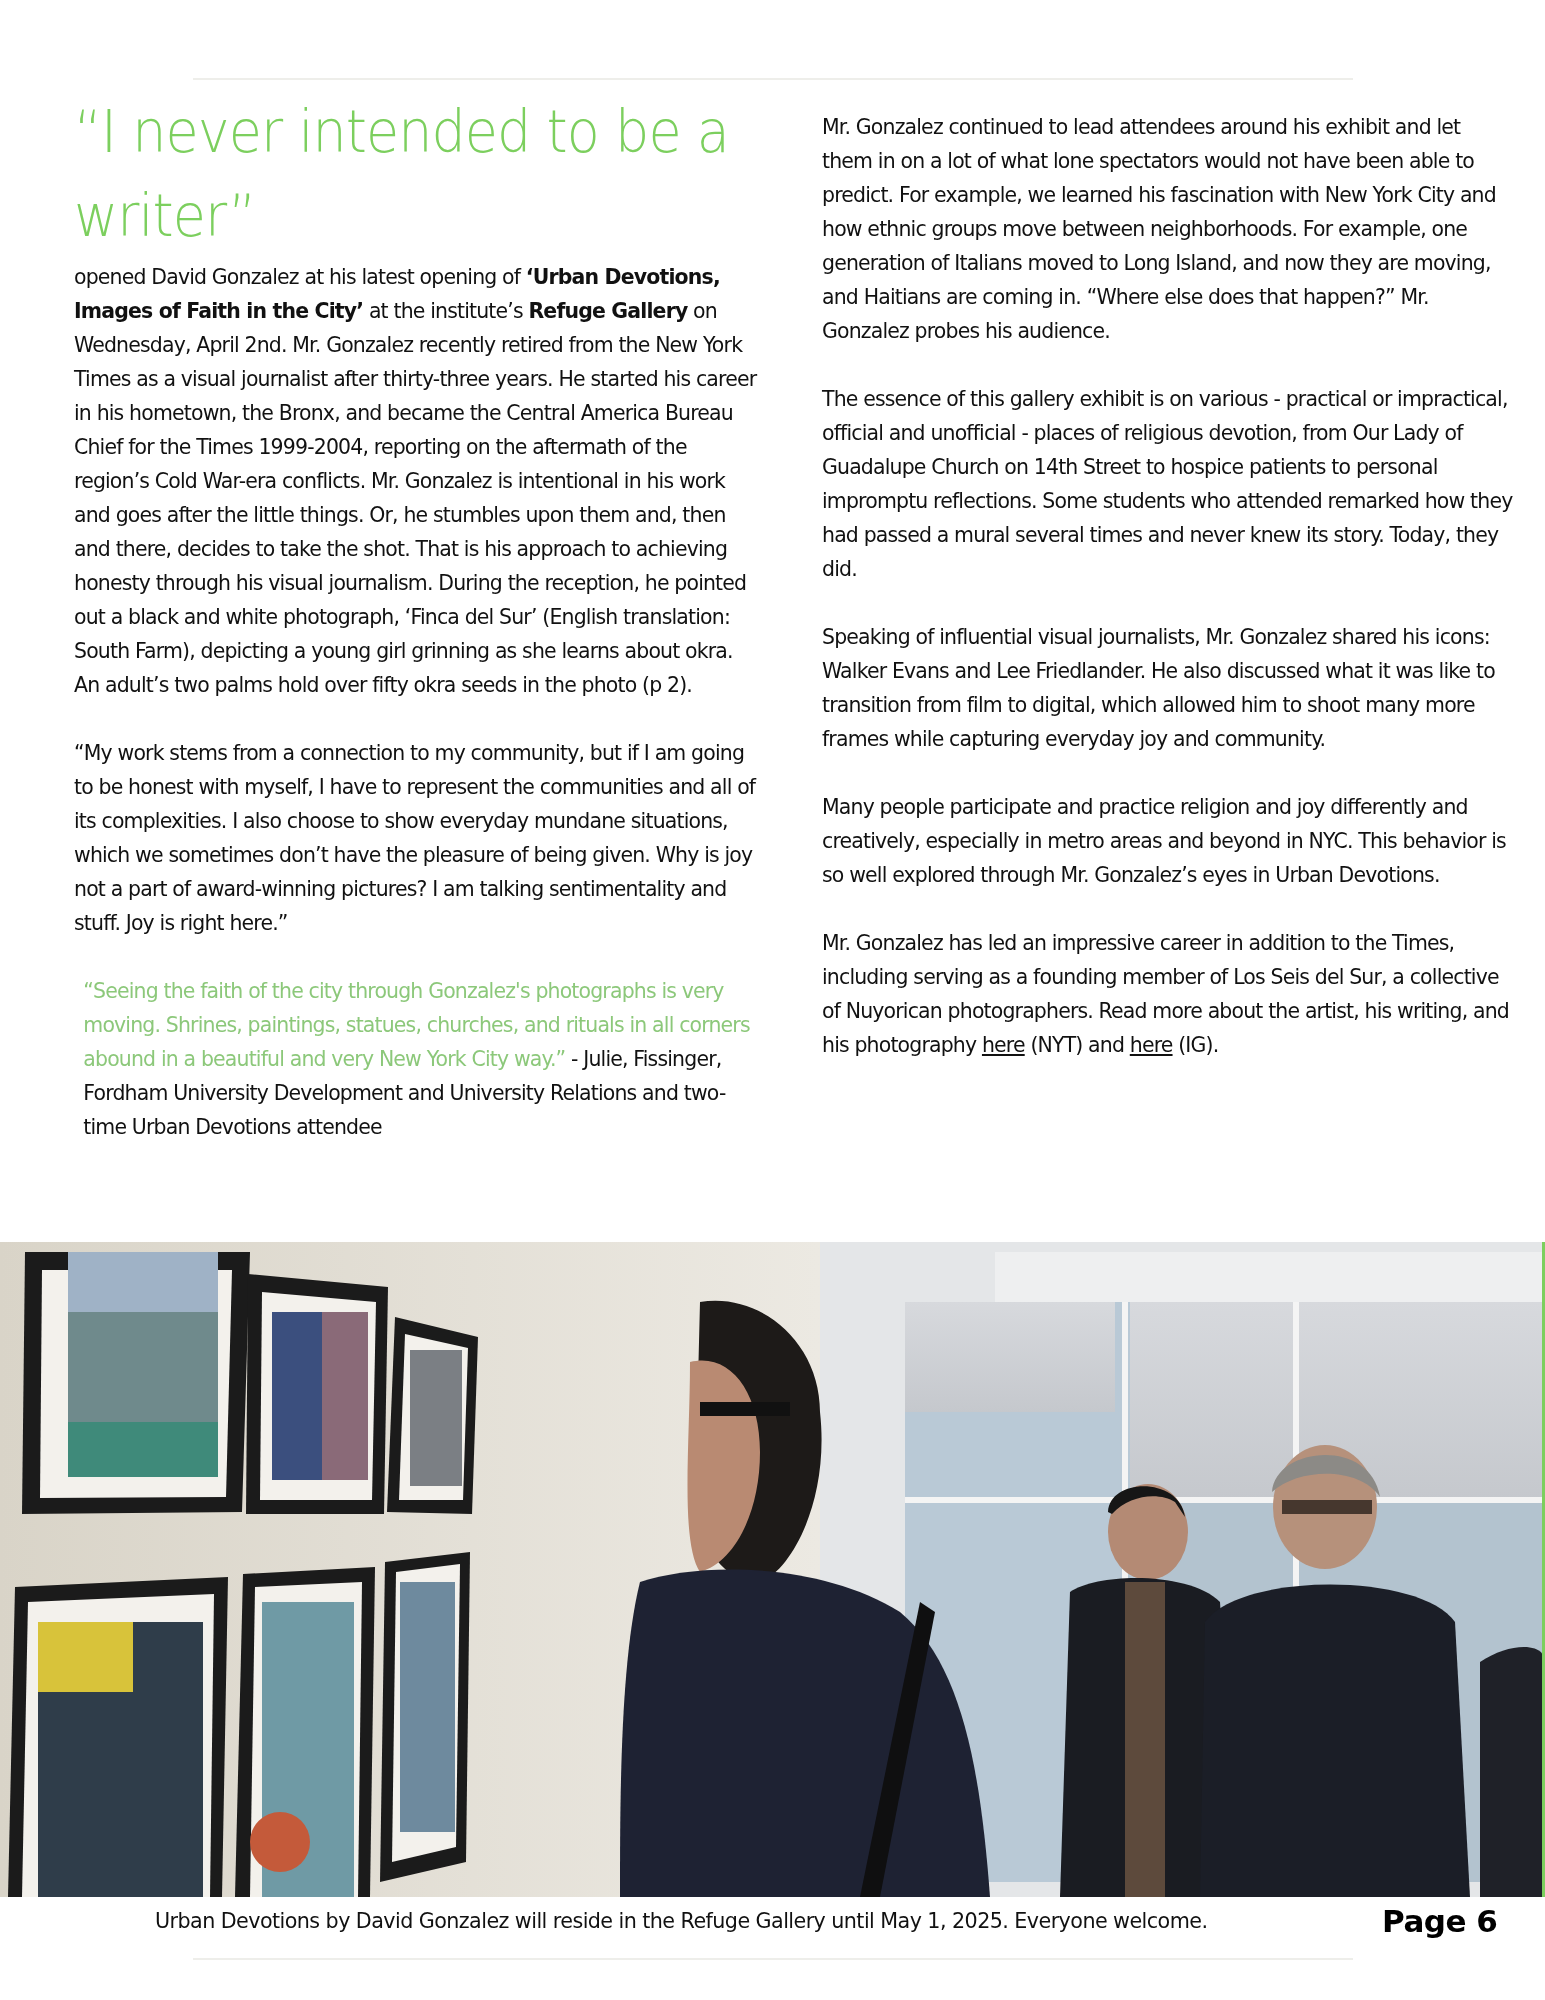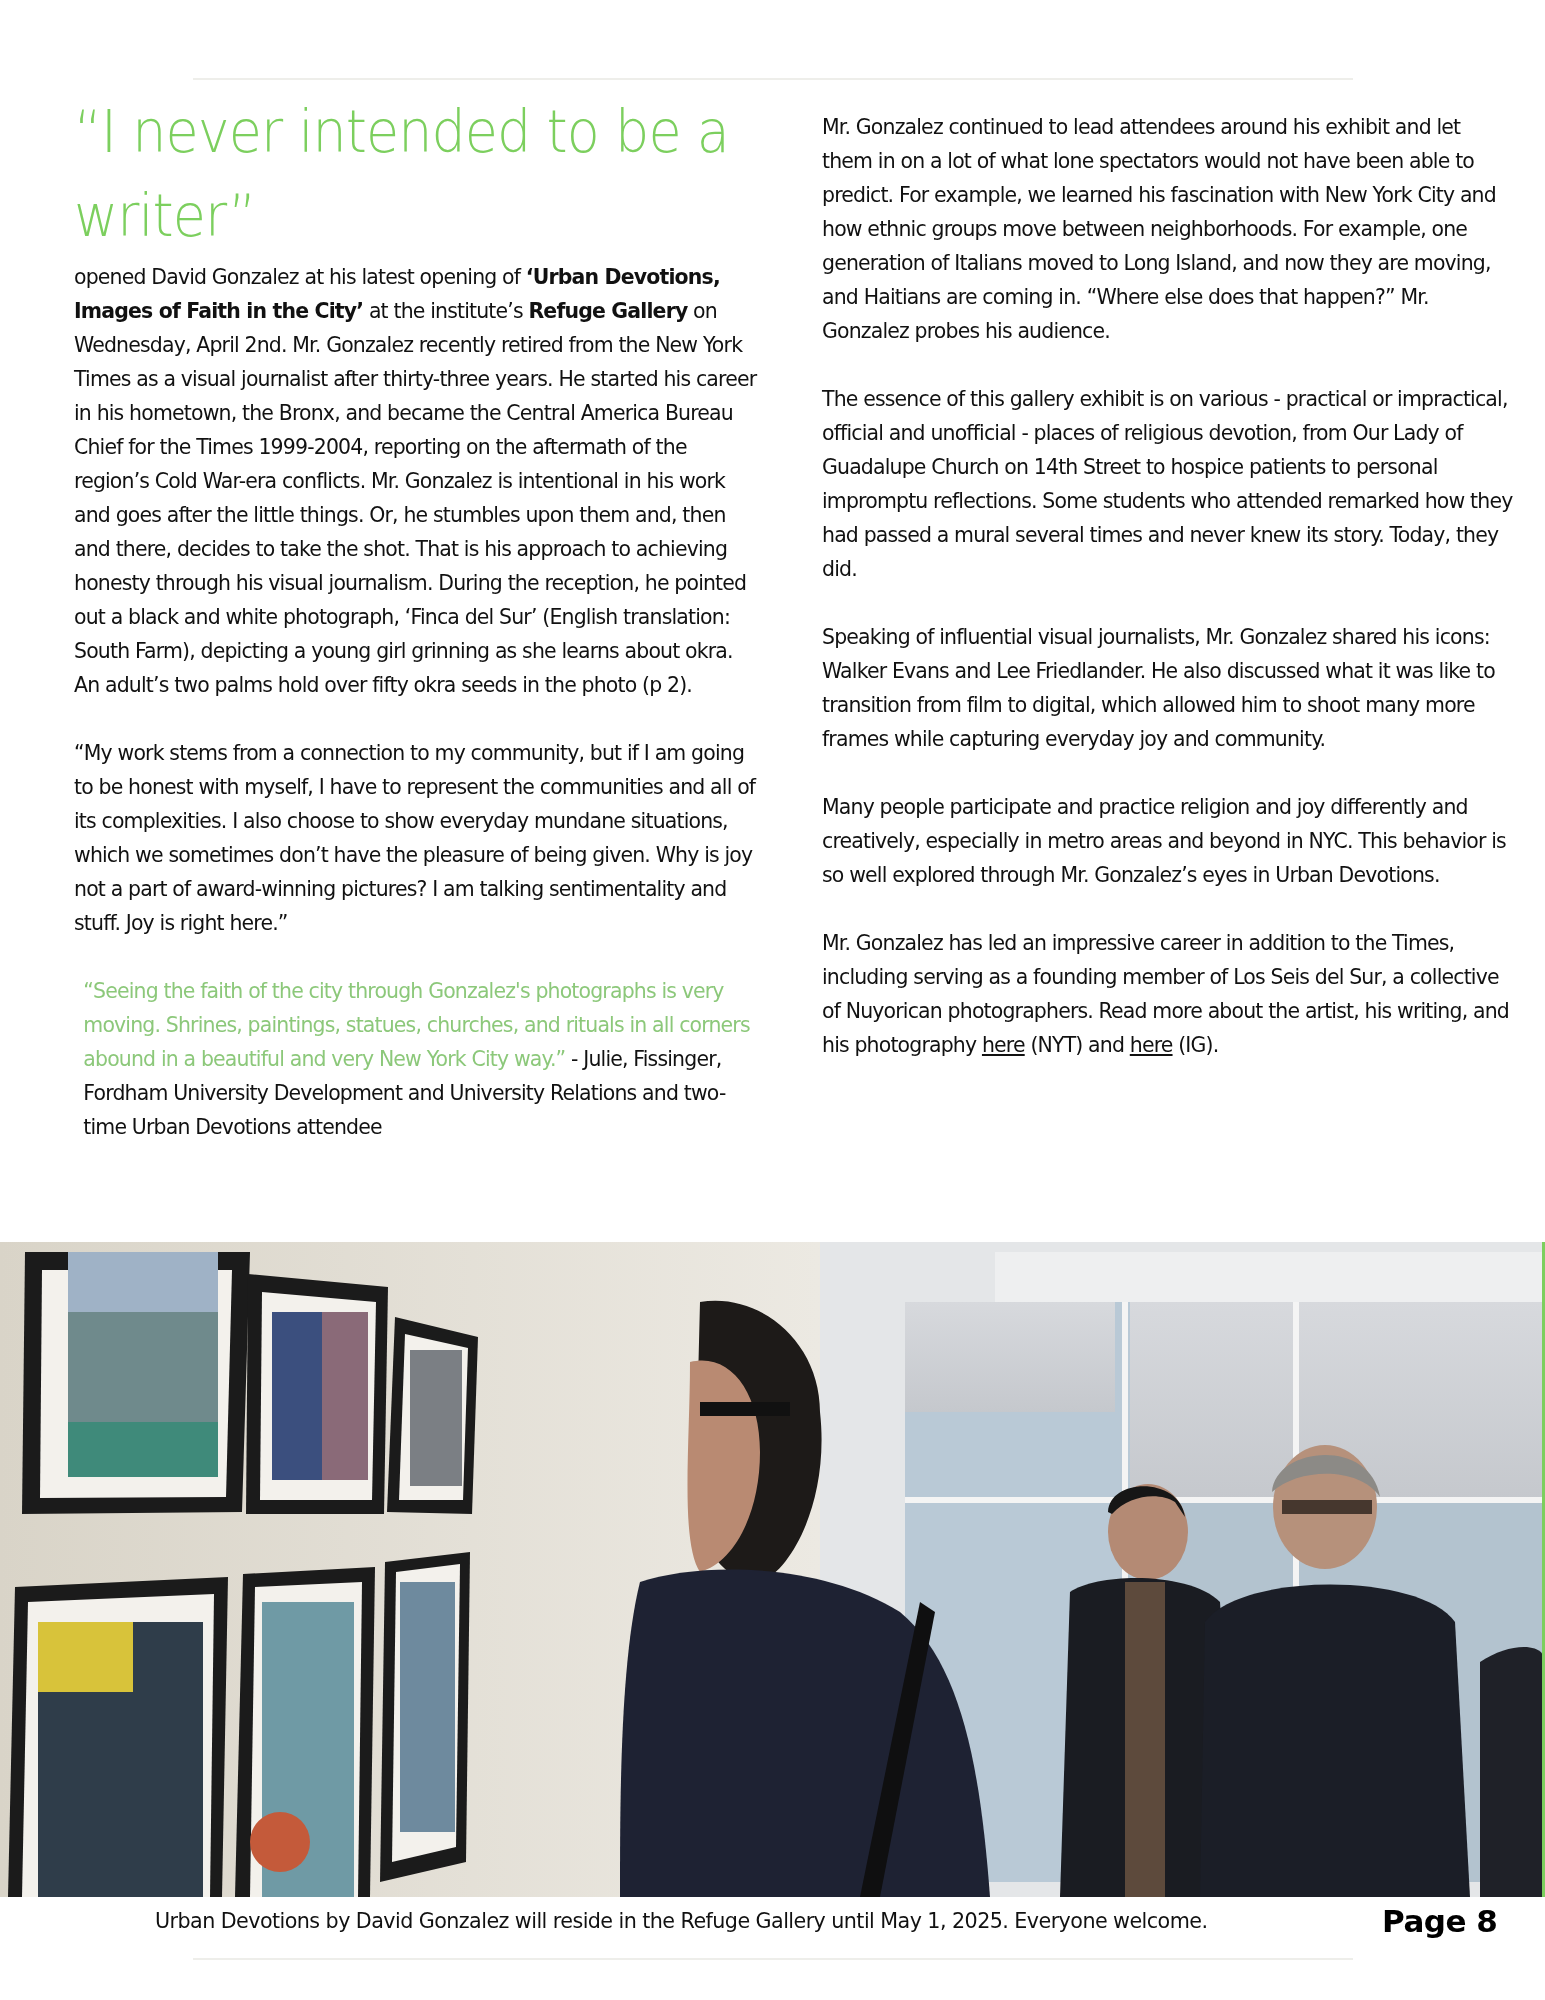--- a/index.html
+++ b/index.html
@@ -144,7 +144,7 @@
 </div>
 
 <div class="caption">Urban Devotions by David Gonzalez will reside in the Refuge Gallery until May 1, 2025. Everyone welcome.</div>
-<div class="pagenum">Page 8</div>
+<div class="pagenum">Page 6</div>
 
 <div class="rule bottom"></div>
 

